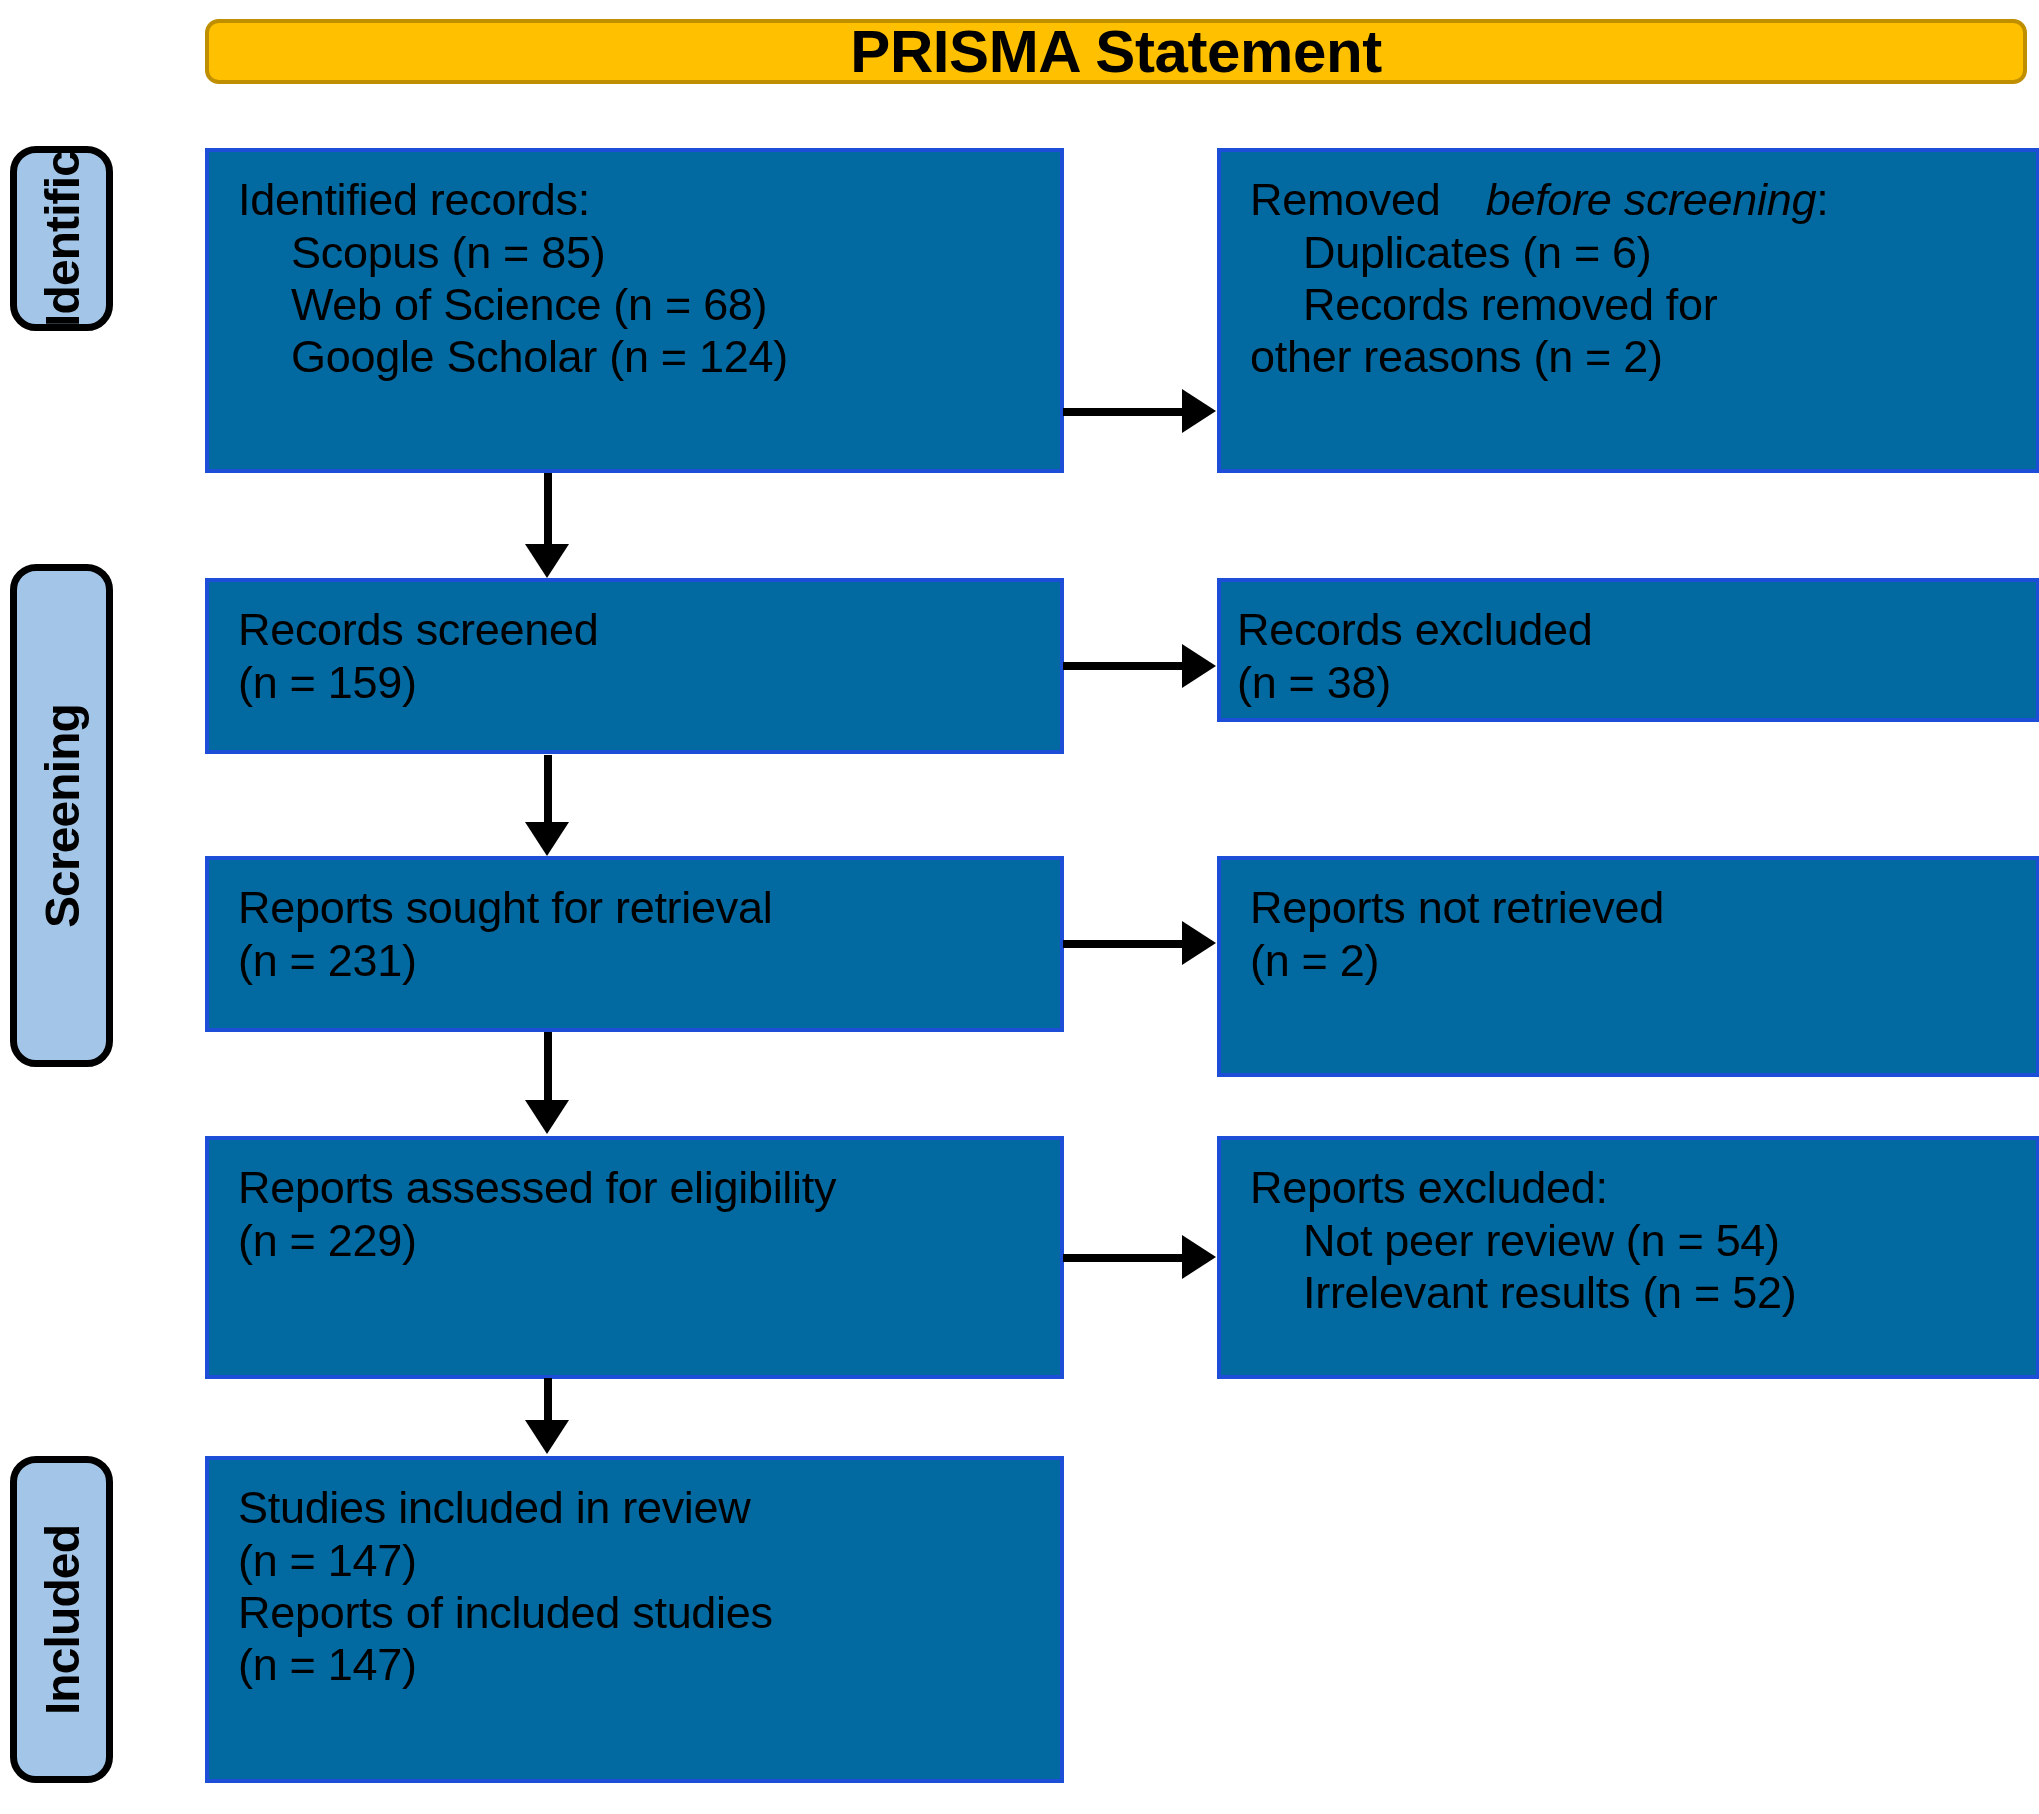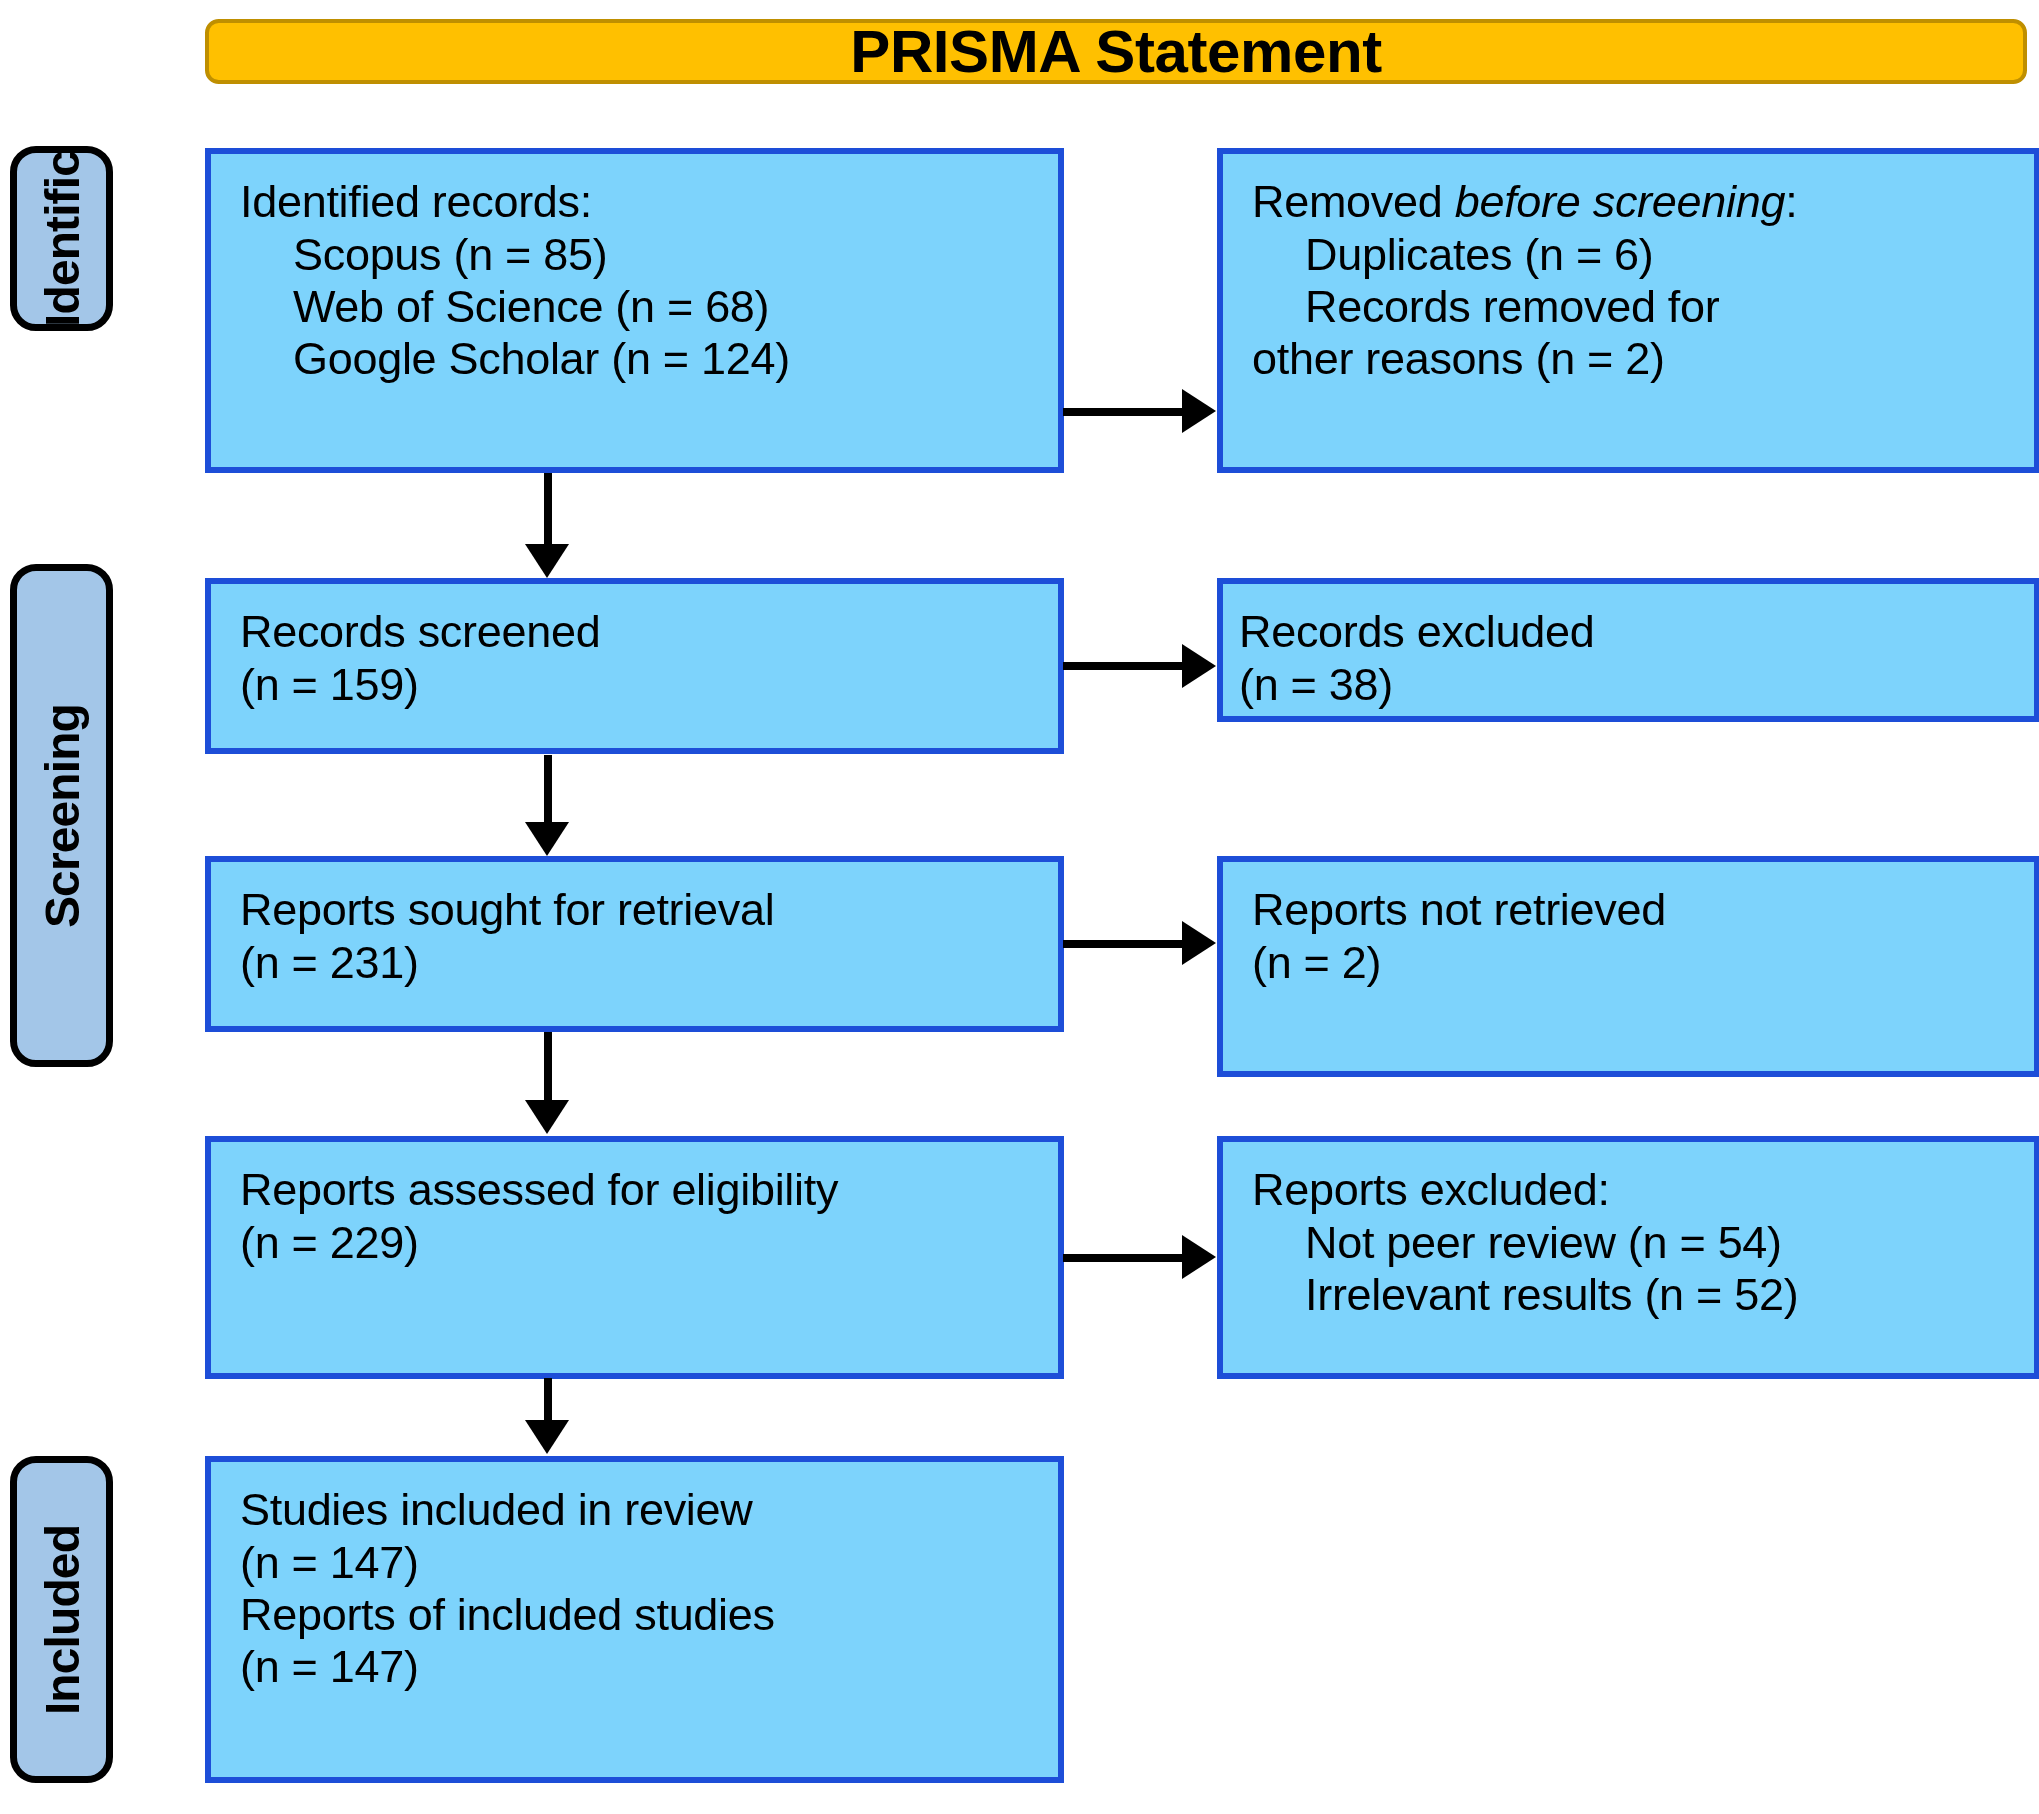--- a/index.html
+++ b/index.html
@@ -69,8 +69,8 @@
   
   .flow-box{
     position:absolute;
-    background:#7dd3fc;
-    border:6px solid #1d4ed8;
+    background:#0369a1;
+    border:4px solid #1d4ed8;
     box-sizing:border-box;
     padding:22.4px 0 17px 29px;
   }

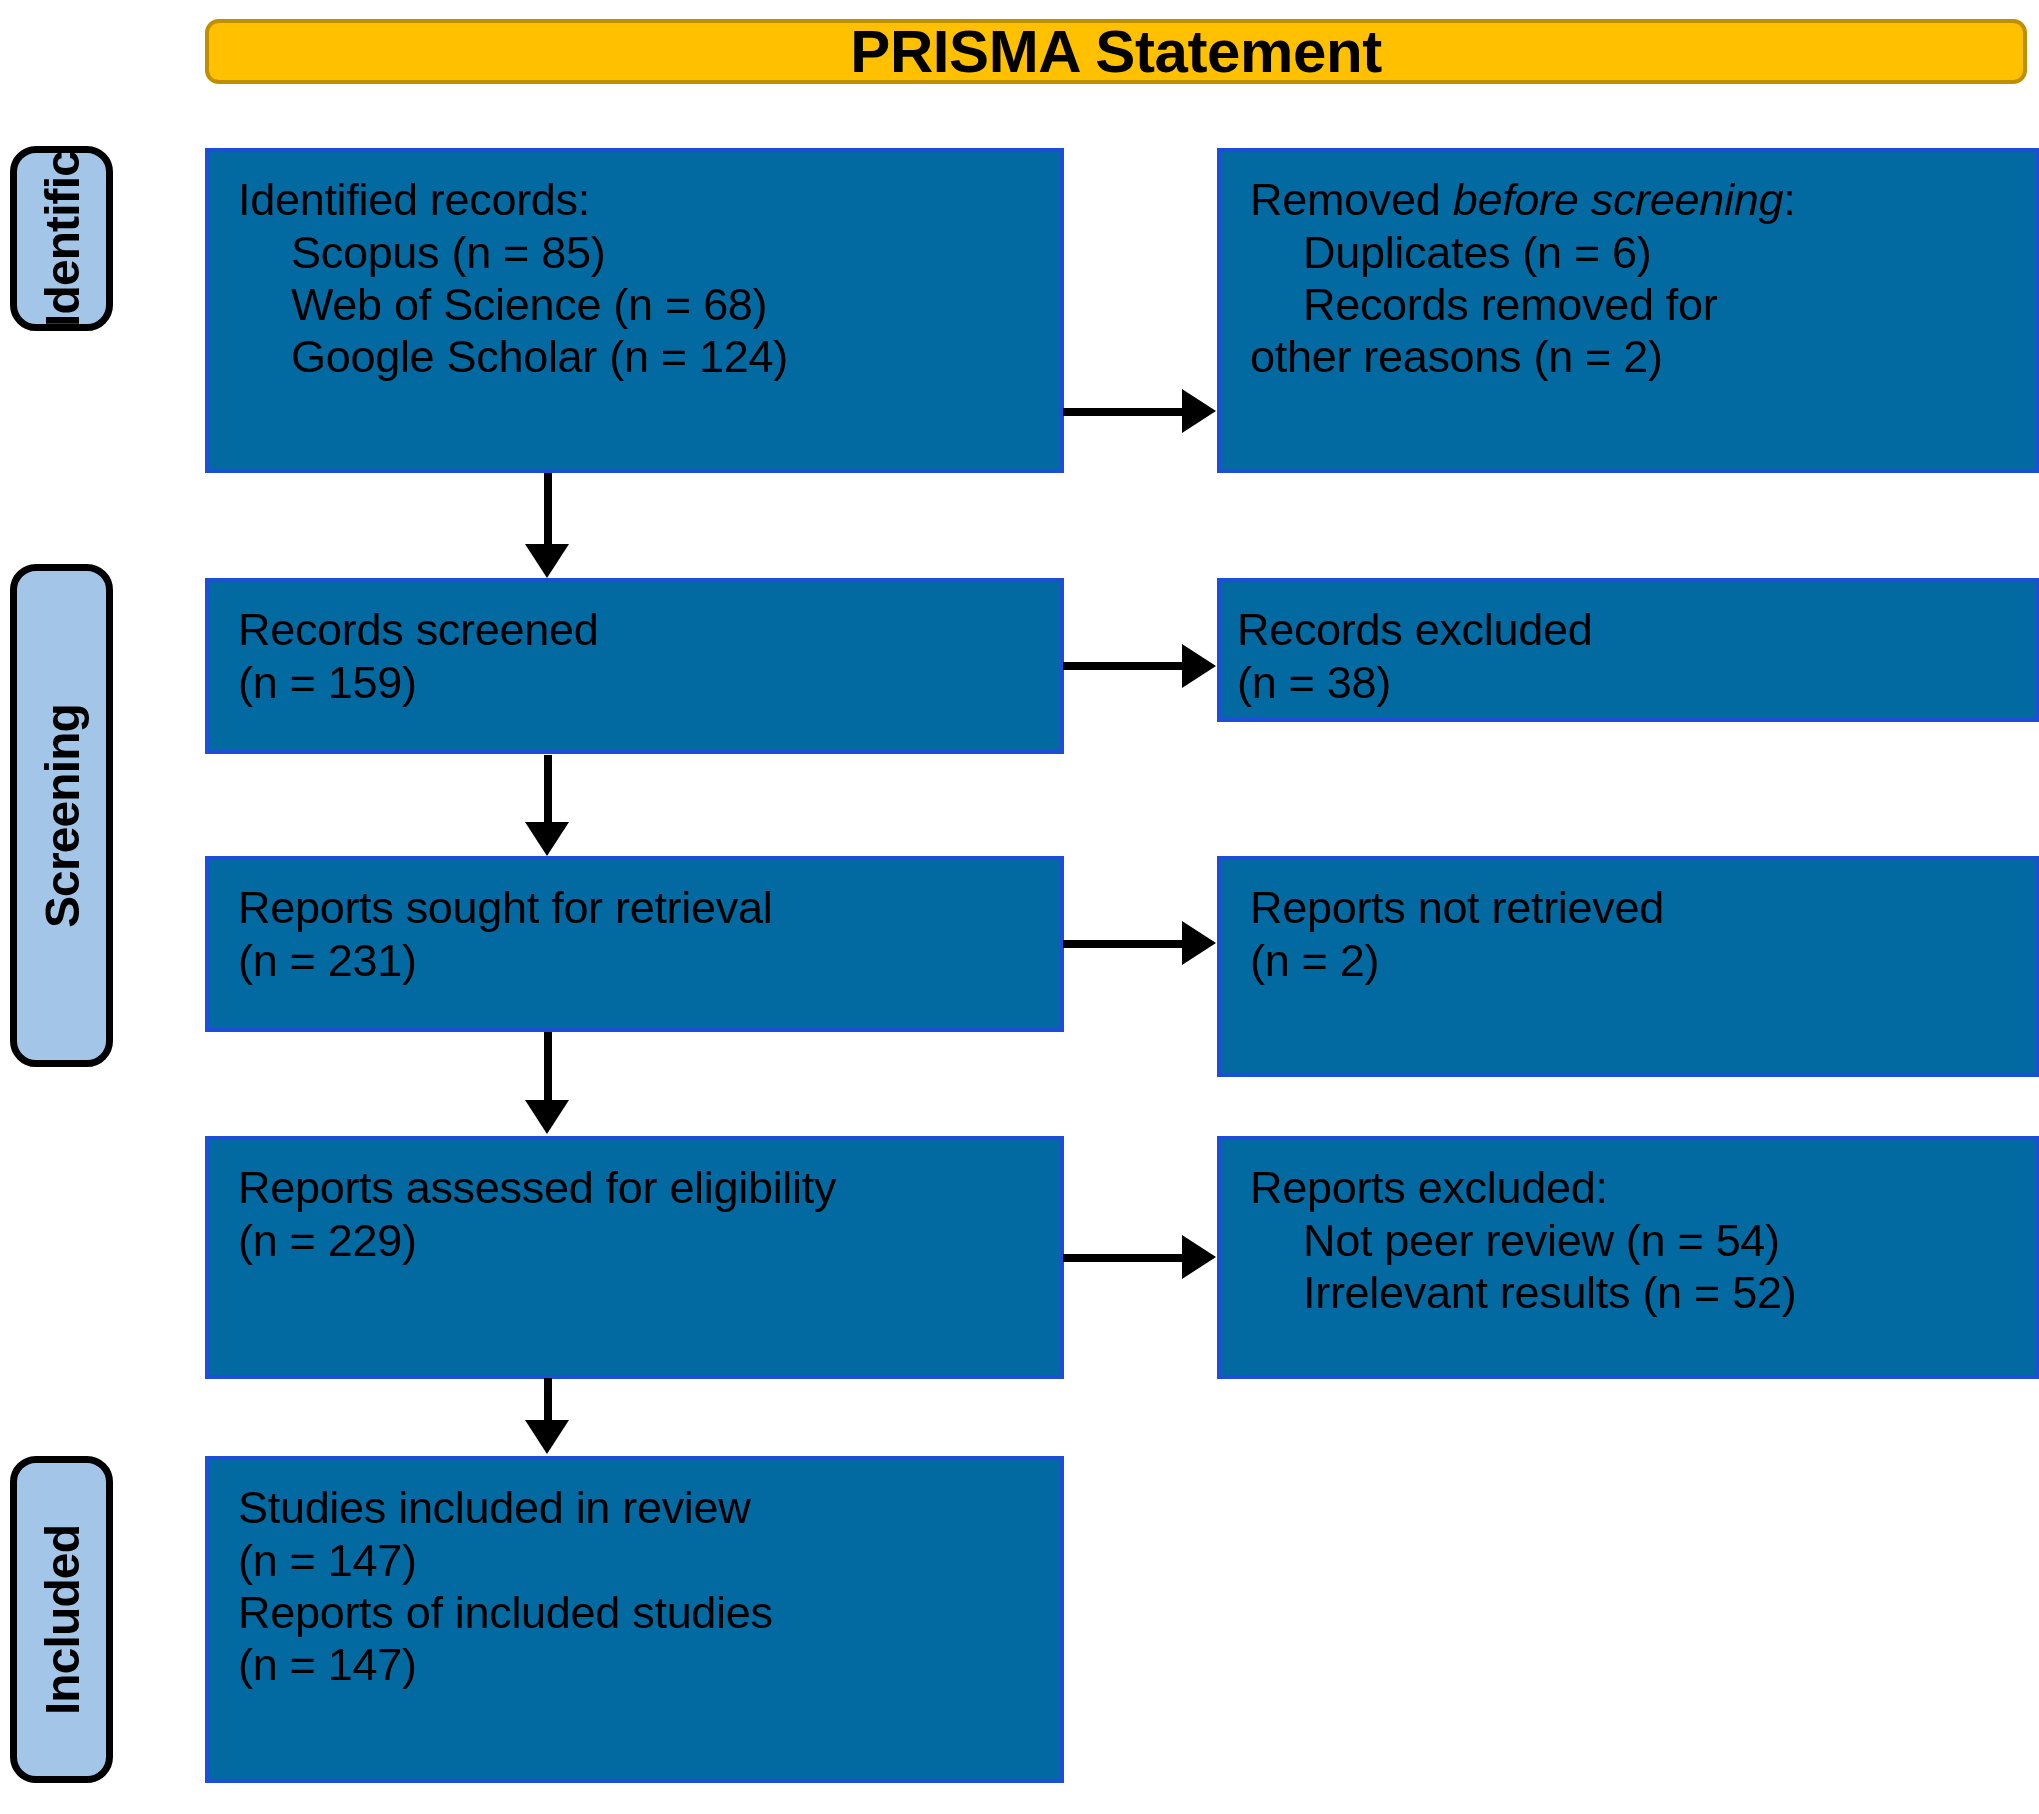--- a/index.html
+++ b/index.html
@@ -82,7 +82,7 @@
     letter-spacing:-0.3px;
   }
   .flow-box .line.indent{ padding-left:53px; }
-  .flow-box .line em{ font-style:italic; }
+  .flow-box .line em{ font-style:italic;margin-left:33px; }
 
   .col-left { left:205px;  width:859px; }
   .col-right{ left:1217px; width:823px; }

